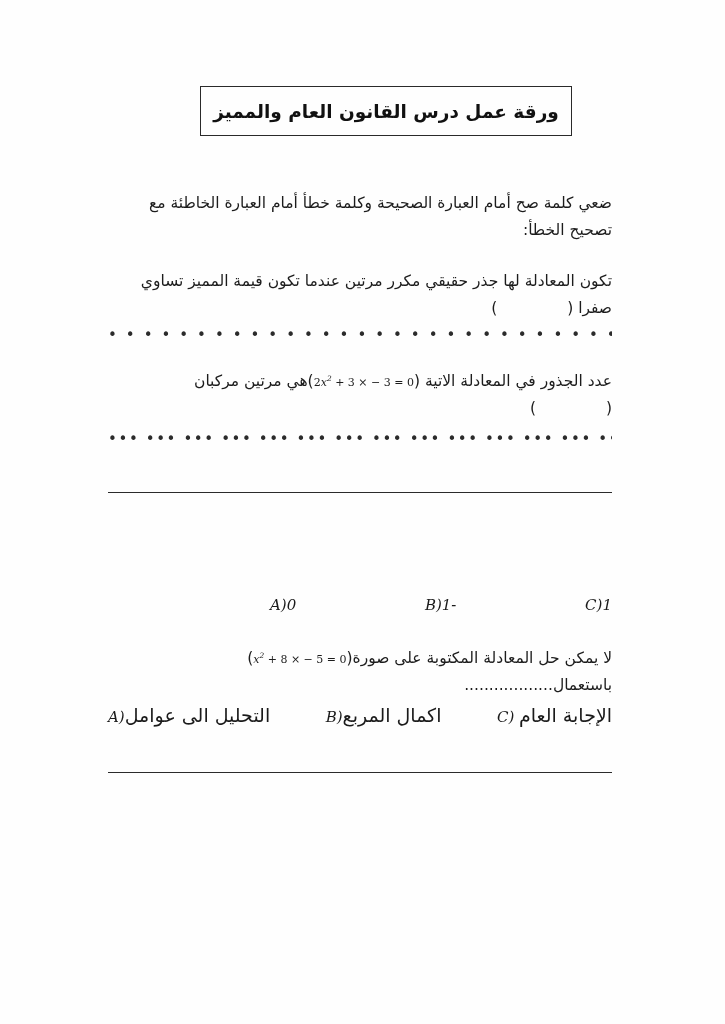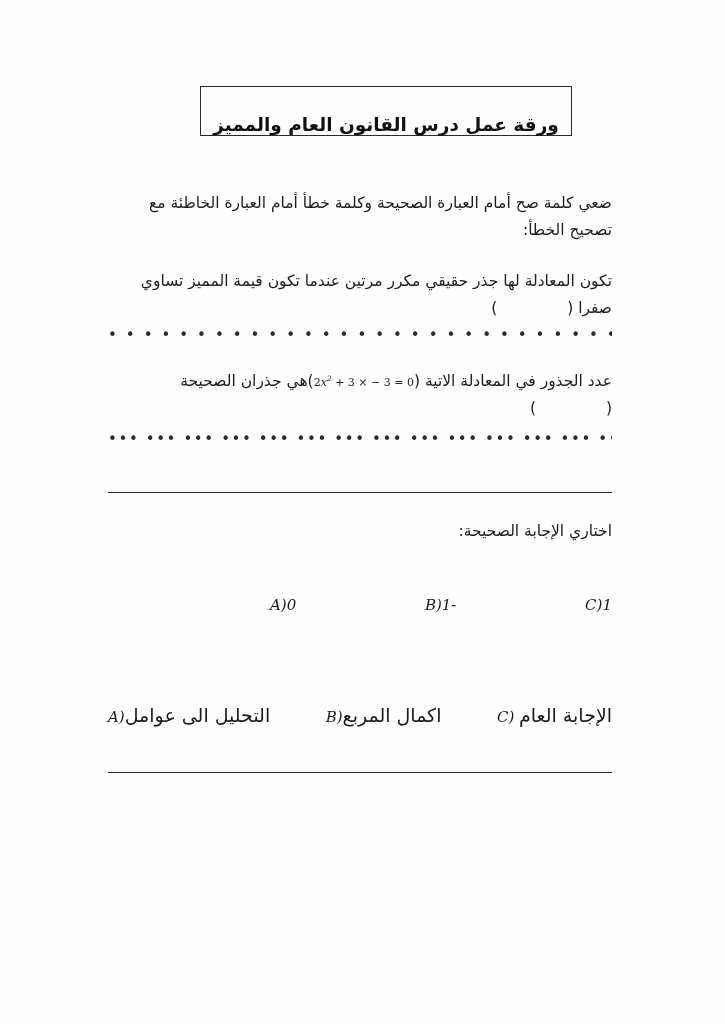--- a/index.html
+++ b/index.html
@@ -33,7 +33,7 @@
     border: 1.6px solid #2a2a2a;
     box-sizing: border-box;
     display: flex;
-    align-items: flex-end;
+    align-items: center;
     justify-content: center;
   }
   .title-text {

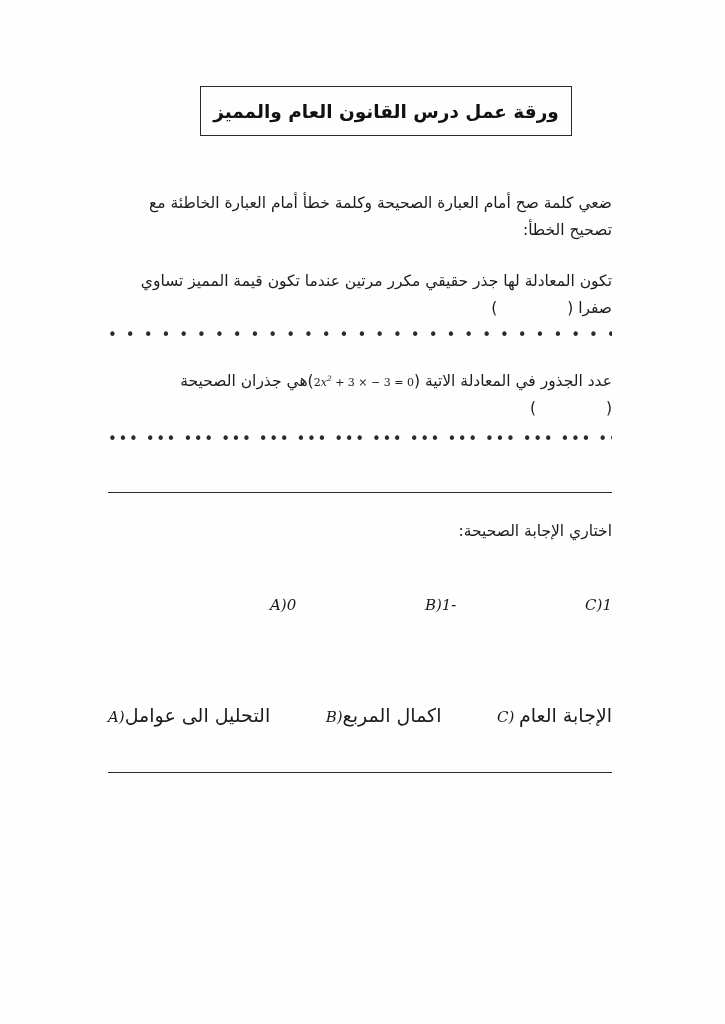--- a/index.html
+++ b/index.html
@@ -210,7 +210,7 @@
   <div class="dots dots-1">• • • • • • • • • • • • • • • • • • • • • • • • • • • • • • • • • • • • • • • • • • • • • • • • • • • • • • • • • • • • • • •</div>
 
   <div class="block q-tf-2">
-    <span>عدد الجذور في المعادلة الاتية (</span><span class="math"><span>2</span><i>x</i><sup>2</sup><span> + 3 × − 3 = 0</span></span><span>)هي جذران الصحيحة</span>
+    <span>عدد الجذور في المعادلة الاتية (</span><span class="math"><span>2</span><i>x</i><sup>2</sup><span> + 3 × − 3 = 0</span></span><span>)هي مرتين مركبان</span>
     <span class="tf-answer">
       <span>(</span>
       <span class="paren-gap"></span>

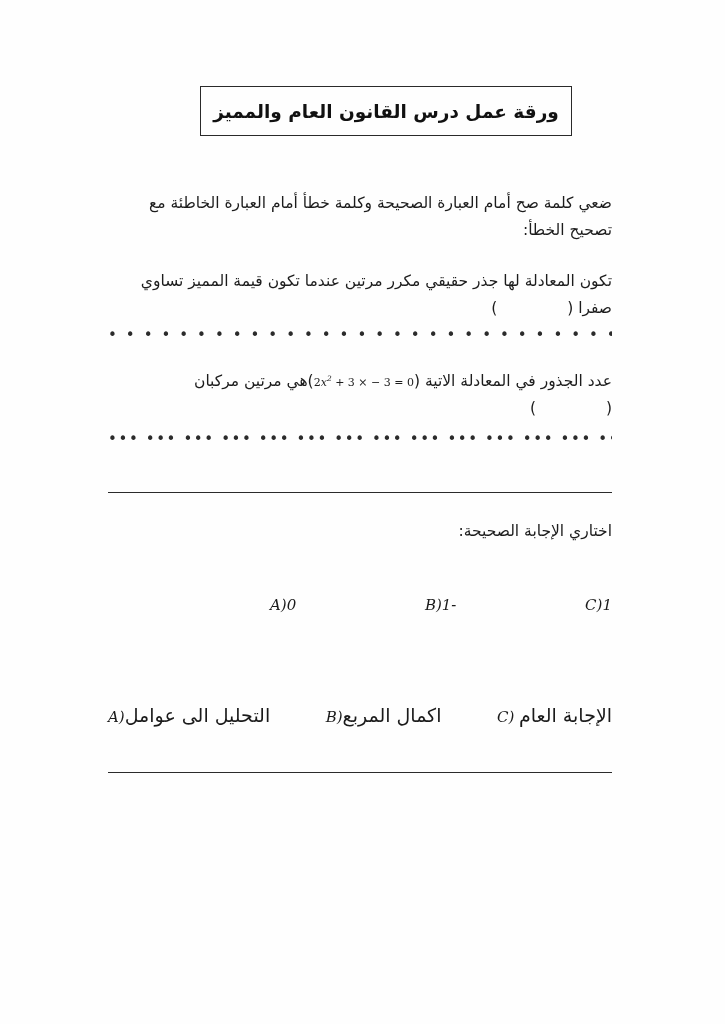--- a/index.html
+++ b/index.html
@@ -222,7 +222,6 @@
 
   <div class="hr hr-top"></div>
 
-  <div class="block mcq-heading">اختاري الإجابة الصحيحة:</div>
 
 
   <div class="options-row options-1">

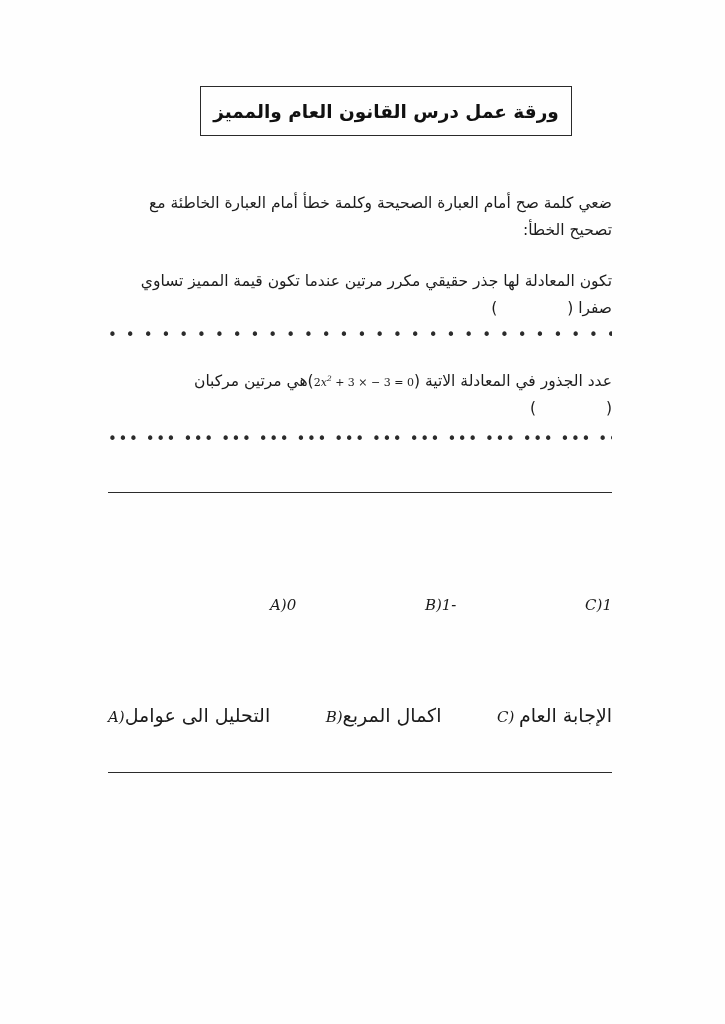--- a/index.html
+++ b/index.html
@@ -230,6 +230,11 @@
     <span class="opt"><span>0</span>(<span>A</span></span>
   </div>
 
+  <div class="block q-mcq-2">
+    <span>لا يمكن حل المعادلة المكتوبة على صورة(</span><span class="math"><i>x</i><sup>2</sup><span> + 8 × − 5 = 0</span></span><span>)</span>
+    <br>
+    <span>باستعمال</span><span class="sub-dots">..................</span>
+  </div>
 
   <div class="options-row options-2">
     <span class="opt"><span class="opt-ar"> الإجابة العام</span> (<span>C</span></span>

